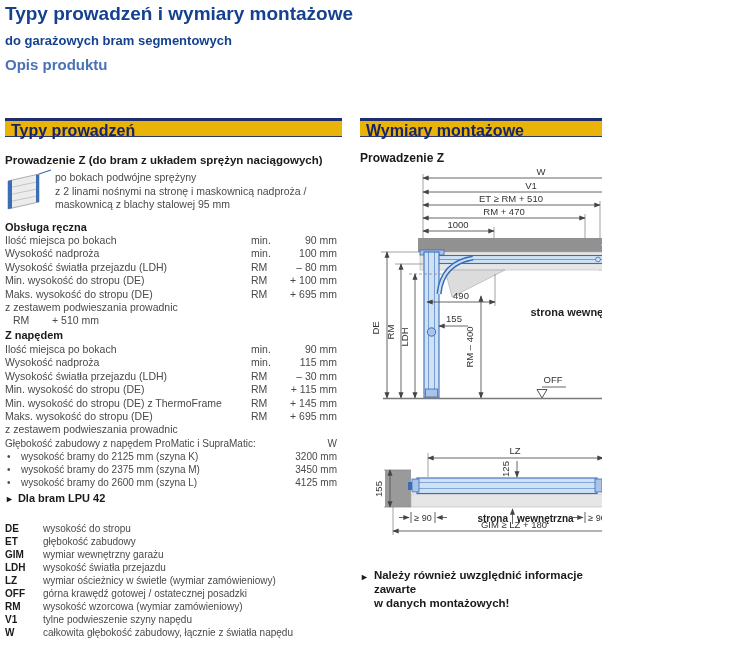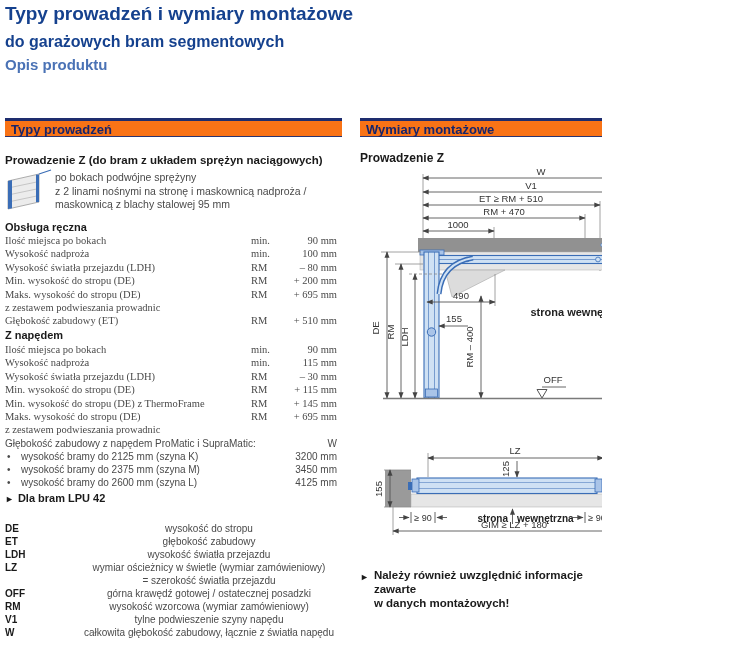--- a/index.html
+++ b/index.html
@@ -8,7 +8,7 @@
 
   
   .title    { position:absolute; left:5px; top:3px;  font-size:19px;   font-weight:bold; color:#15418e; }
-  .subtitle { position:absolute; left:5px; top:33px; font-size:16px; font-weight:bold; color:#15418e; }
+  .subtitle { position:absolute; left:5px; top:33px; font-size:13px; font-weight:bold; color:#15418e; }
   .opis     { position:absolute; left:5px; top:56px; font-size:15px;   font-weight:bold; color:#4a72b5; }
   .door-icon{ position:absolute; left:624px; top:3px; }
 

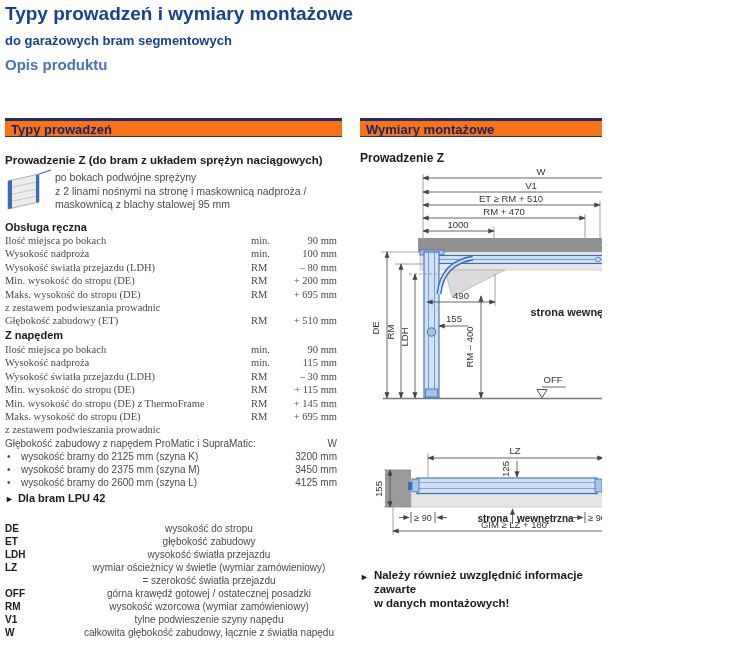--- a/index.html
+++ b/index.html
@@ -19,9 +19,9 @@
   .vwrap div { color:#fff; font-weight:bold; font-size:8.5px; line-height:11px; white-space:nowrap; }
 
   
-  .secbar { position:absolute; top:118px; width:331px; height:14px; background:#f97316;
+  .secbar { position:absolute; top:118px; width:331px; height:14px; background:#eab308;
             border-top:3px solid #1e2d6e; border-bottom:1px solid #2a3470;
-            font-size:13px; font-weight:bold; color:#17246a; padding:1px 0 0 6px; }
+            font-size:16px; font-weight:bold; color:#17246a; padding:1px 0 0 6px; }
   .secbar.left  { left:5px; }
   .secbar.right { left:360px; }
 

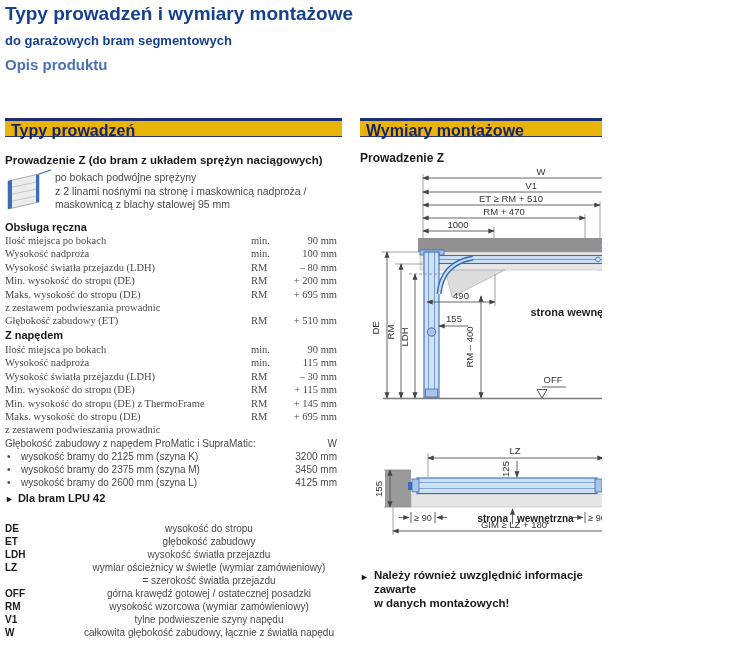--- a/index.html
+++ b/index.html
@@ -32,7 +32,7 @@
 
   .sec-title { position:absolute; font-size:11px; font-weight:bold; color:#1a1a1a; }
 
-  .tbl { position:absolute; left:5px; width:332px; font-size:10.5px; color:#4a4a4a;font-family:Liberation Serif, serif; }
+  .tbl { position:absolute; left:5px; width:332px; font-size:10.5px; color:#4a4a4a; }
   .trow { display:flex; line-height:13.4px; }
   .trow .lbl { flex:1; }
   .trow .q { width:34px;padding-left:8px; }

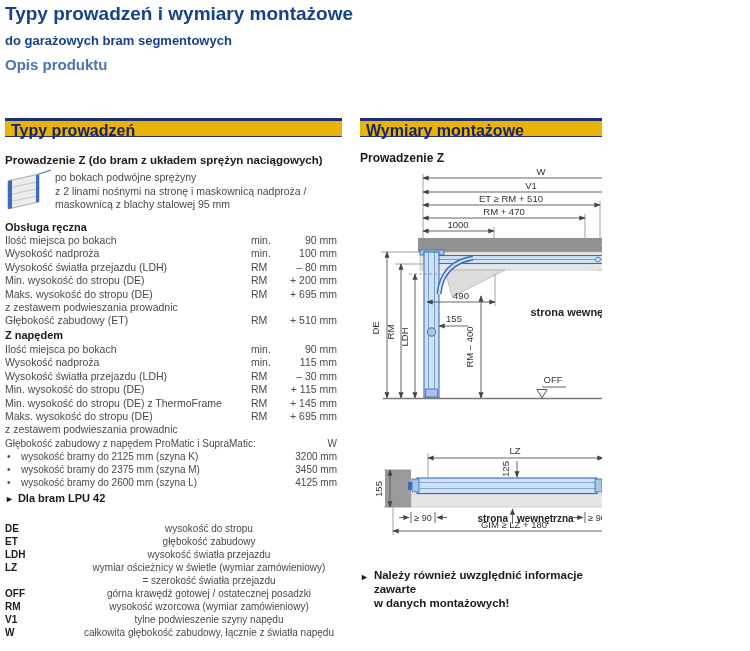--- a/index.html
+++ b/index.html
@@ -134,7 +134,7 @@
     <div class="trow">
         <span class="lbl">Min. wysokość do stropu (DE)</span>
         <span class="q">RM</span>
-        <span class="v">+ 200 mm</span>
+        <span class="v">+ 100 mm</span>
       </div>
     <div class="trow">
         <span class="lbl">Maks. wysokość do stropu (DE)</span>

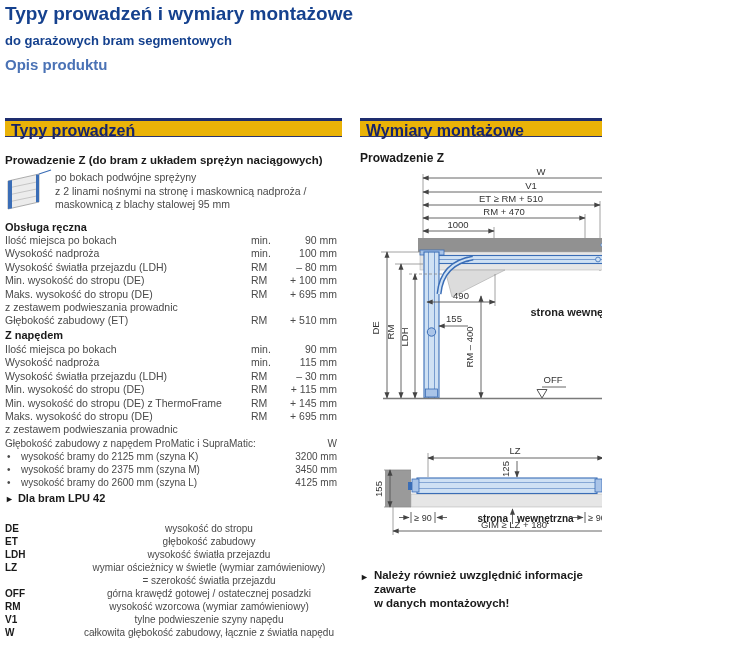--- a/index.html
+++ b/index.html
@@ -147,7 +147,6 @@
         <span class="v"></span>
       </div>
     <div class="trow">
-        <span class="lbl">Głębokość zabudowy (ET)</span>
         <span class="q">RM</span>
         <span class="v">+ 510 mm</span>
       </div>

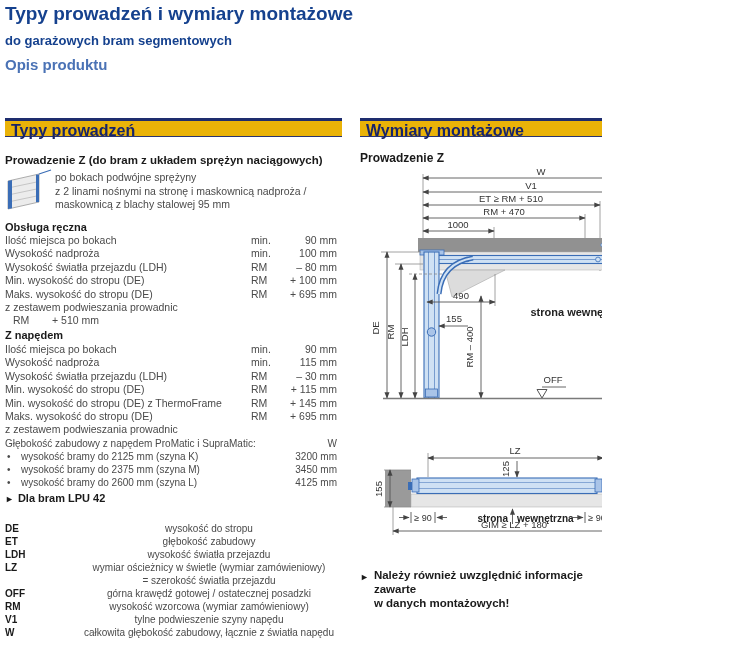--- a/index.html
+++ b/index.html
@@ -50,7 +50,7 @@
   .legend { position:absolute; left:5px; top:522px; width:370px; font-size:10px; }
   .lrow { display:flex; line-height:13px; }
   .lrow .term { width:38px; font-weight:bold; color:#1a1a1a; }
-  .lrow .desc { flex:1; color:#4a4a4a;text-align:center; }
+  .lrow .desc { flex:1; color:#4a4a4a; }
 
   .note { position:absolute; left:360px; top:568px; display:flex; font-size:11.5px; font-weight:bold; color:#1a1a1a; line-height:14px; }
   .note .mk { font-size:9px; margin:2px 5px 0 0; }

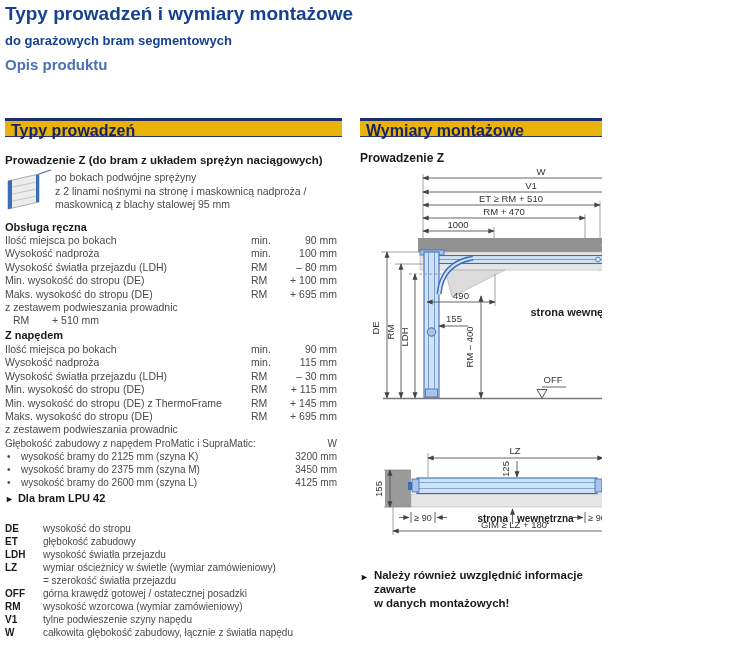--- a/index.html
+++ b/index.html
@@ -225,6 +225,10 @@
     <div class="lrow">
         <span class="term">ET</span>
         <span class="desc">głębokość zabudowy</span>
+      </div>
+    <div class="lrow">
+        <span class="term">GIM</span>
+        <span class="desc">wymiar wewnętrzny garażu</span>
       </div>
     <div class="lrow">
         <span class="term">LDH</span>

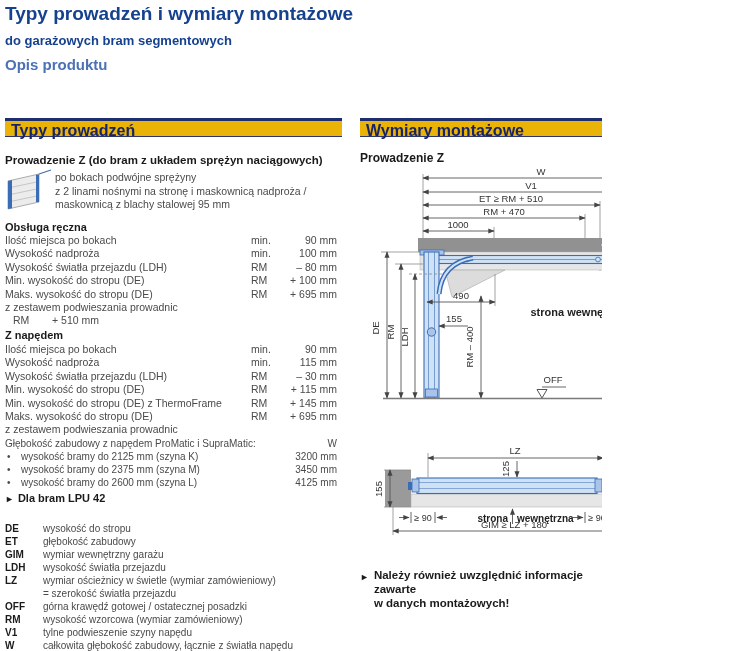--- a/index.html
+++ b/index.html
@@ -238,7 +238,6 @@
         <span class="term">LZ</span>
         <span class="desc">
           <div>wymiar ościeżnicy w świetle (wymiar zamówieniowy)</div>
-          <div>= szerokość światła przejazdu</div>
         </span>
       </div>
     <div class="lrow">

